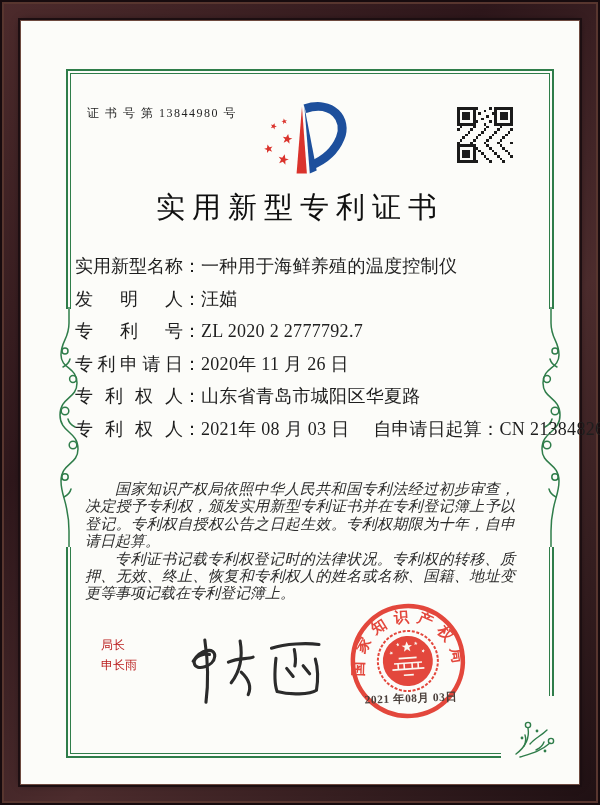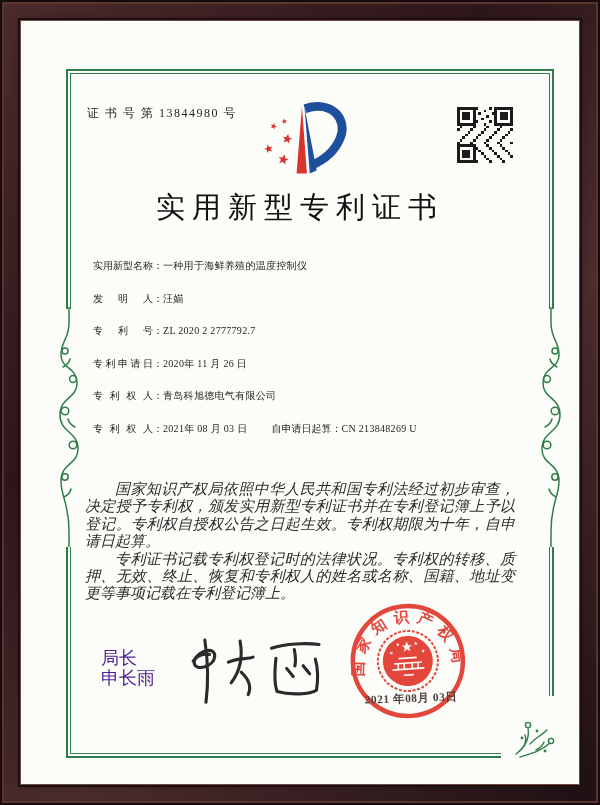--- a/index.html
+++ b/index.html
@@ -28,7 +28,7 @@
   .title{position:absolute;left:0;top:167px;width:100%;text-align:center;
     font-size:29px;font-weight:400;letter-spacing:7px;color:#101010}
   
-  .fields{position:absolute;left:72px;top:238px;right:36px;font-size:10px;color:#1e1e1e}
+  .fields{position:absolute;left:54px;top:238px;right:36px;font-size:18px;color:#1e1e1e}
   .frow{height:32.5px;line-height:14px;white-space:nowrap}
   .flabel{display:inline-block;width:6em;text-align:justify;text-align-last:justify;vertical-align:top}
   .fcolon{display:inline-block;vertical-align:top}

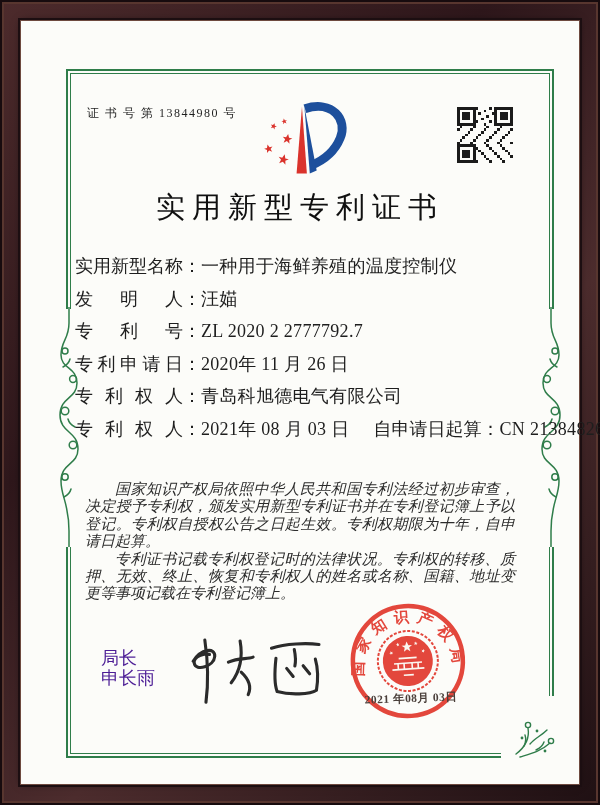--- a/index.html
+++ b/index.html
@@ -195,7 +195,7 @@
       <div class="frow"><span class="flabel">发明人</span><span class="fcolon">：</span><span class="fvalue">汪媌</span></div>
       <div class="frow"><span class="flabel">专利号</span><span class="fcolon">：</span><span class="fvalue">ZL 2020 2 2777792.7</span></div>
       <div class="frow"><span class="flabel">专利申请日</span><span class="fcolon">：</span><span class="fvalue">2020年 11 月 26 日</span></div>
-      <div class="frow"><span class="flabel">专利权人</span><span class="fcolon">：</span><span class="fvalue">青岛科旭德电气有限公司</span></div>
+      <div class="frow"><span class="flabel">专利权人</span><span class="fcolon">：</span><span class="fvalue">山东省青岛市城阳区华夏路</span></div>
       <div class="frow"><span class="flabel">专利权人</span><span class="fcolon">：</span><span class="fvalue">2021年 08 月 03 日</span><span class="grant-gap"></span><span class="flabel">自申请日起算</span><span class="fcolon">：</span><span class="fvalue">CN 213848269 U</span></div>
     </div>
 

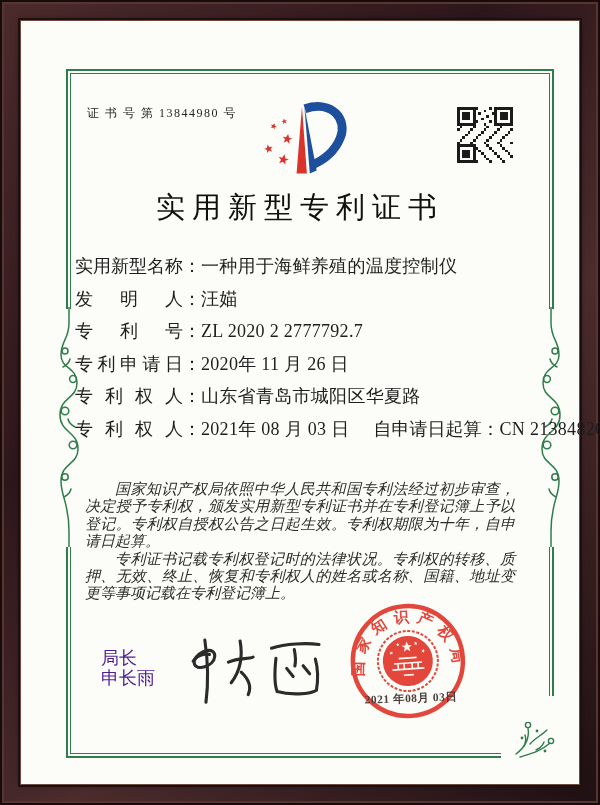--- a/index.html
+++ b/index.html
@@ -39,7 +39,7 @@
     line-height:17.4px;text-align:justify;font-style:italic;color:#2b2b2b}
   .paras p{text-indent:2em}
   
-  .signer{position:absolute;left:80px;top:628px;font-size:18px;line-height:19.5px;color:#4c1d95}
+  .signer{position:absolute;left:80px;top:615px;font-size:12px;line-height:19.5px;color:#b91c1c}
   .signature{position:absolute;left:160px;top:610px;width:145px;height:75px}
   .signature svg{width:100%;height:100%;transform:rotate(-2deg)}
   .seal{position:absolute;left:312px;top:567px;width:150px;height:150px;opacity:.93}

